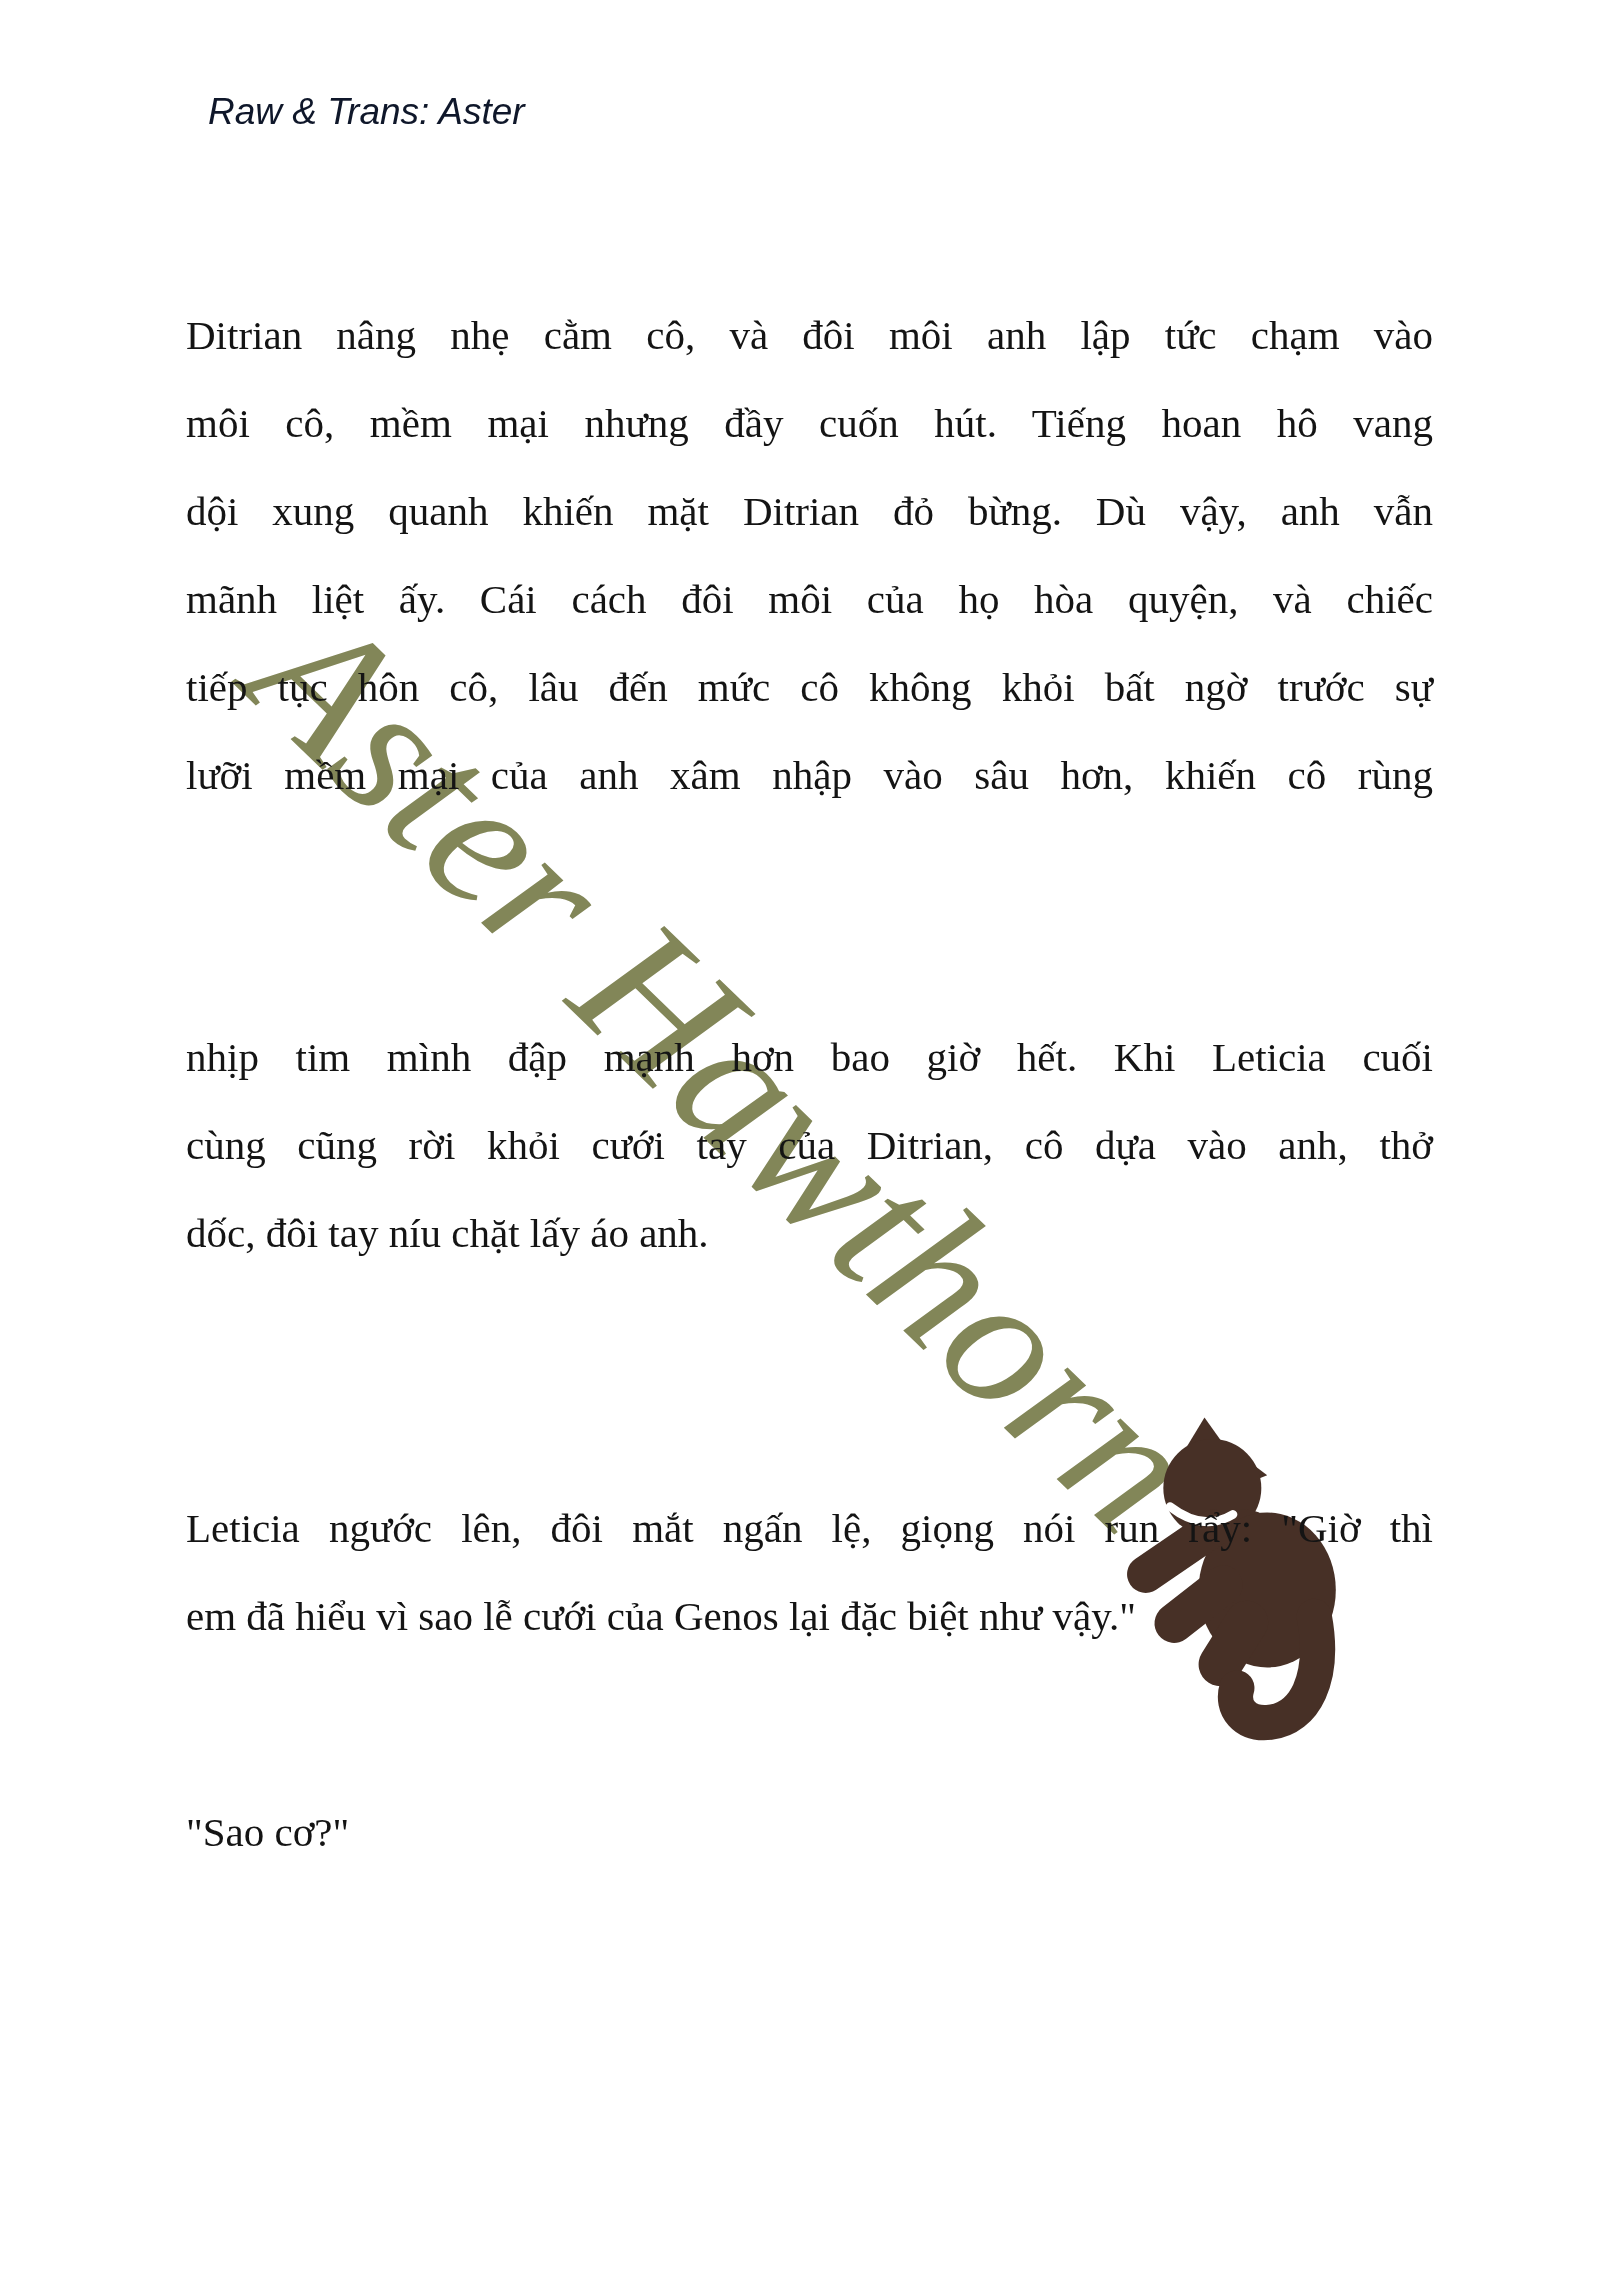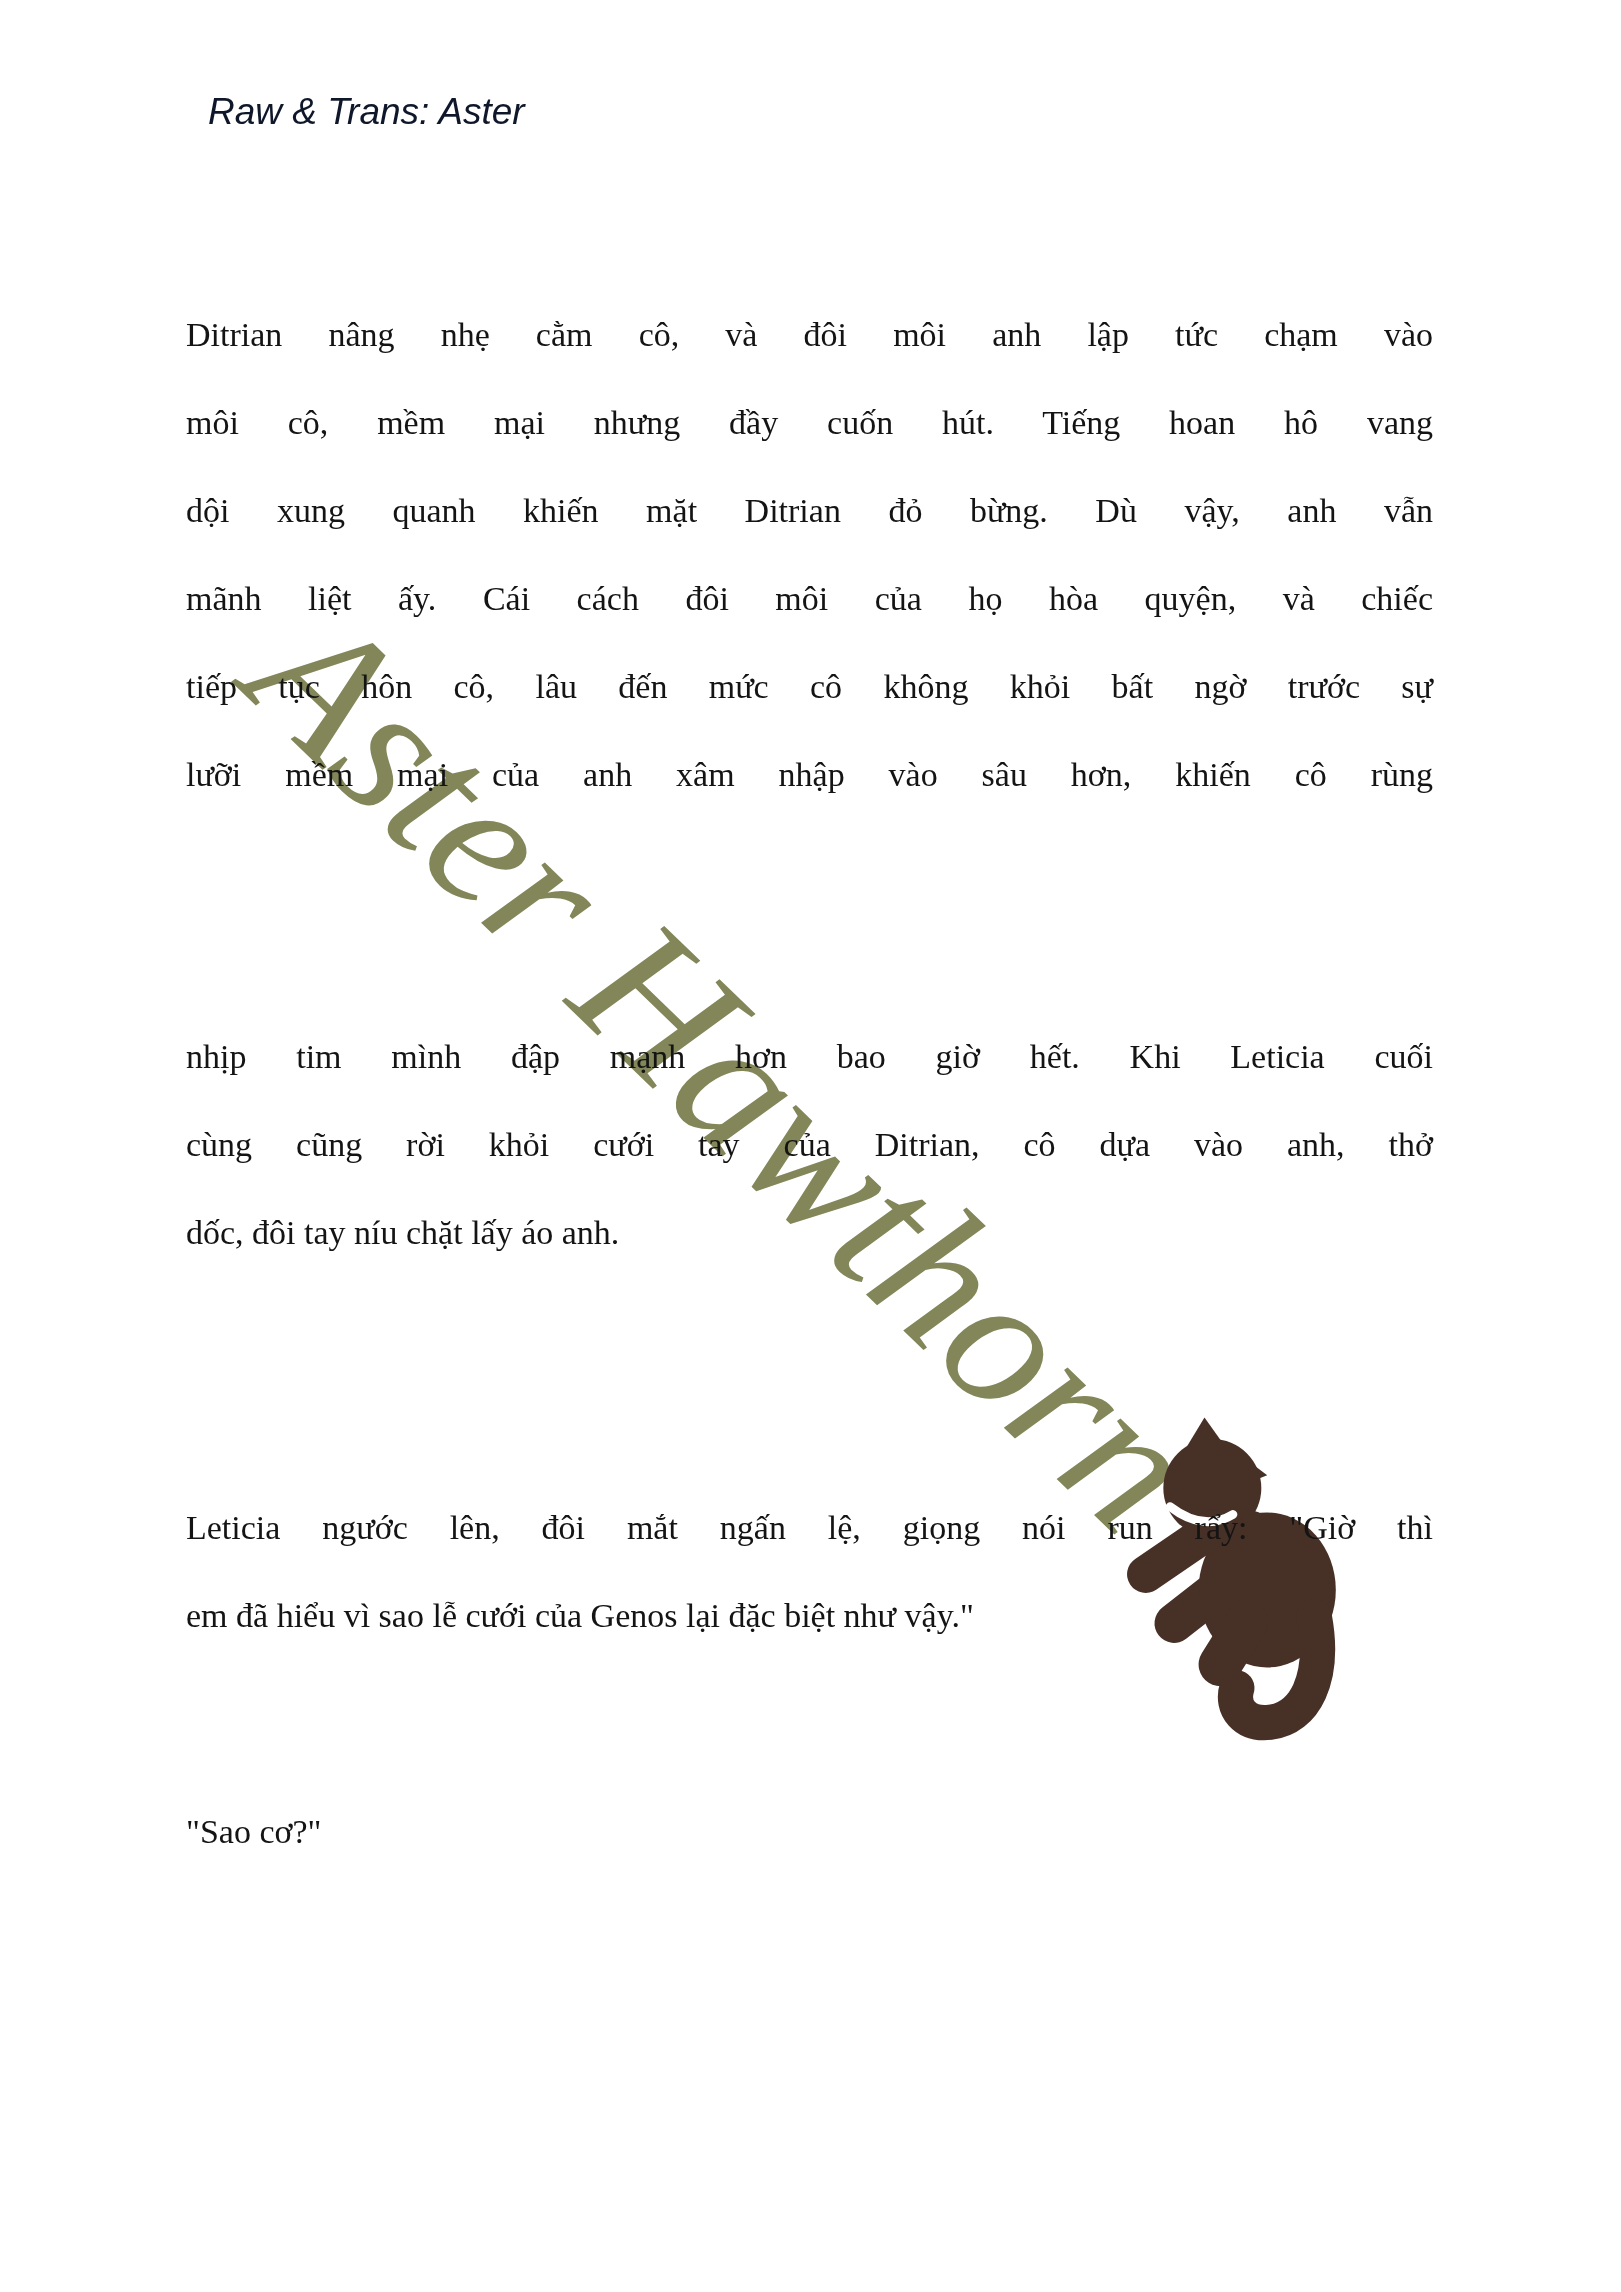--- a/index.html
+++ b/index.html
@@ -53,7 +53,7 @@
     left:186px;
     width:1247px;
     font-family:"Liberation Serif",serif;
-    font-size:34px;
+    font-size:41px;
     line-height:88px;
     color:#141414;
   }

